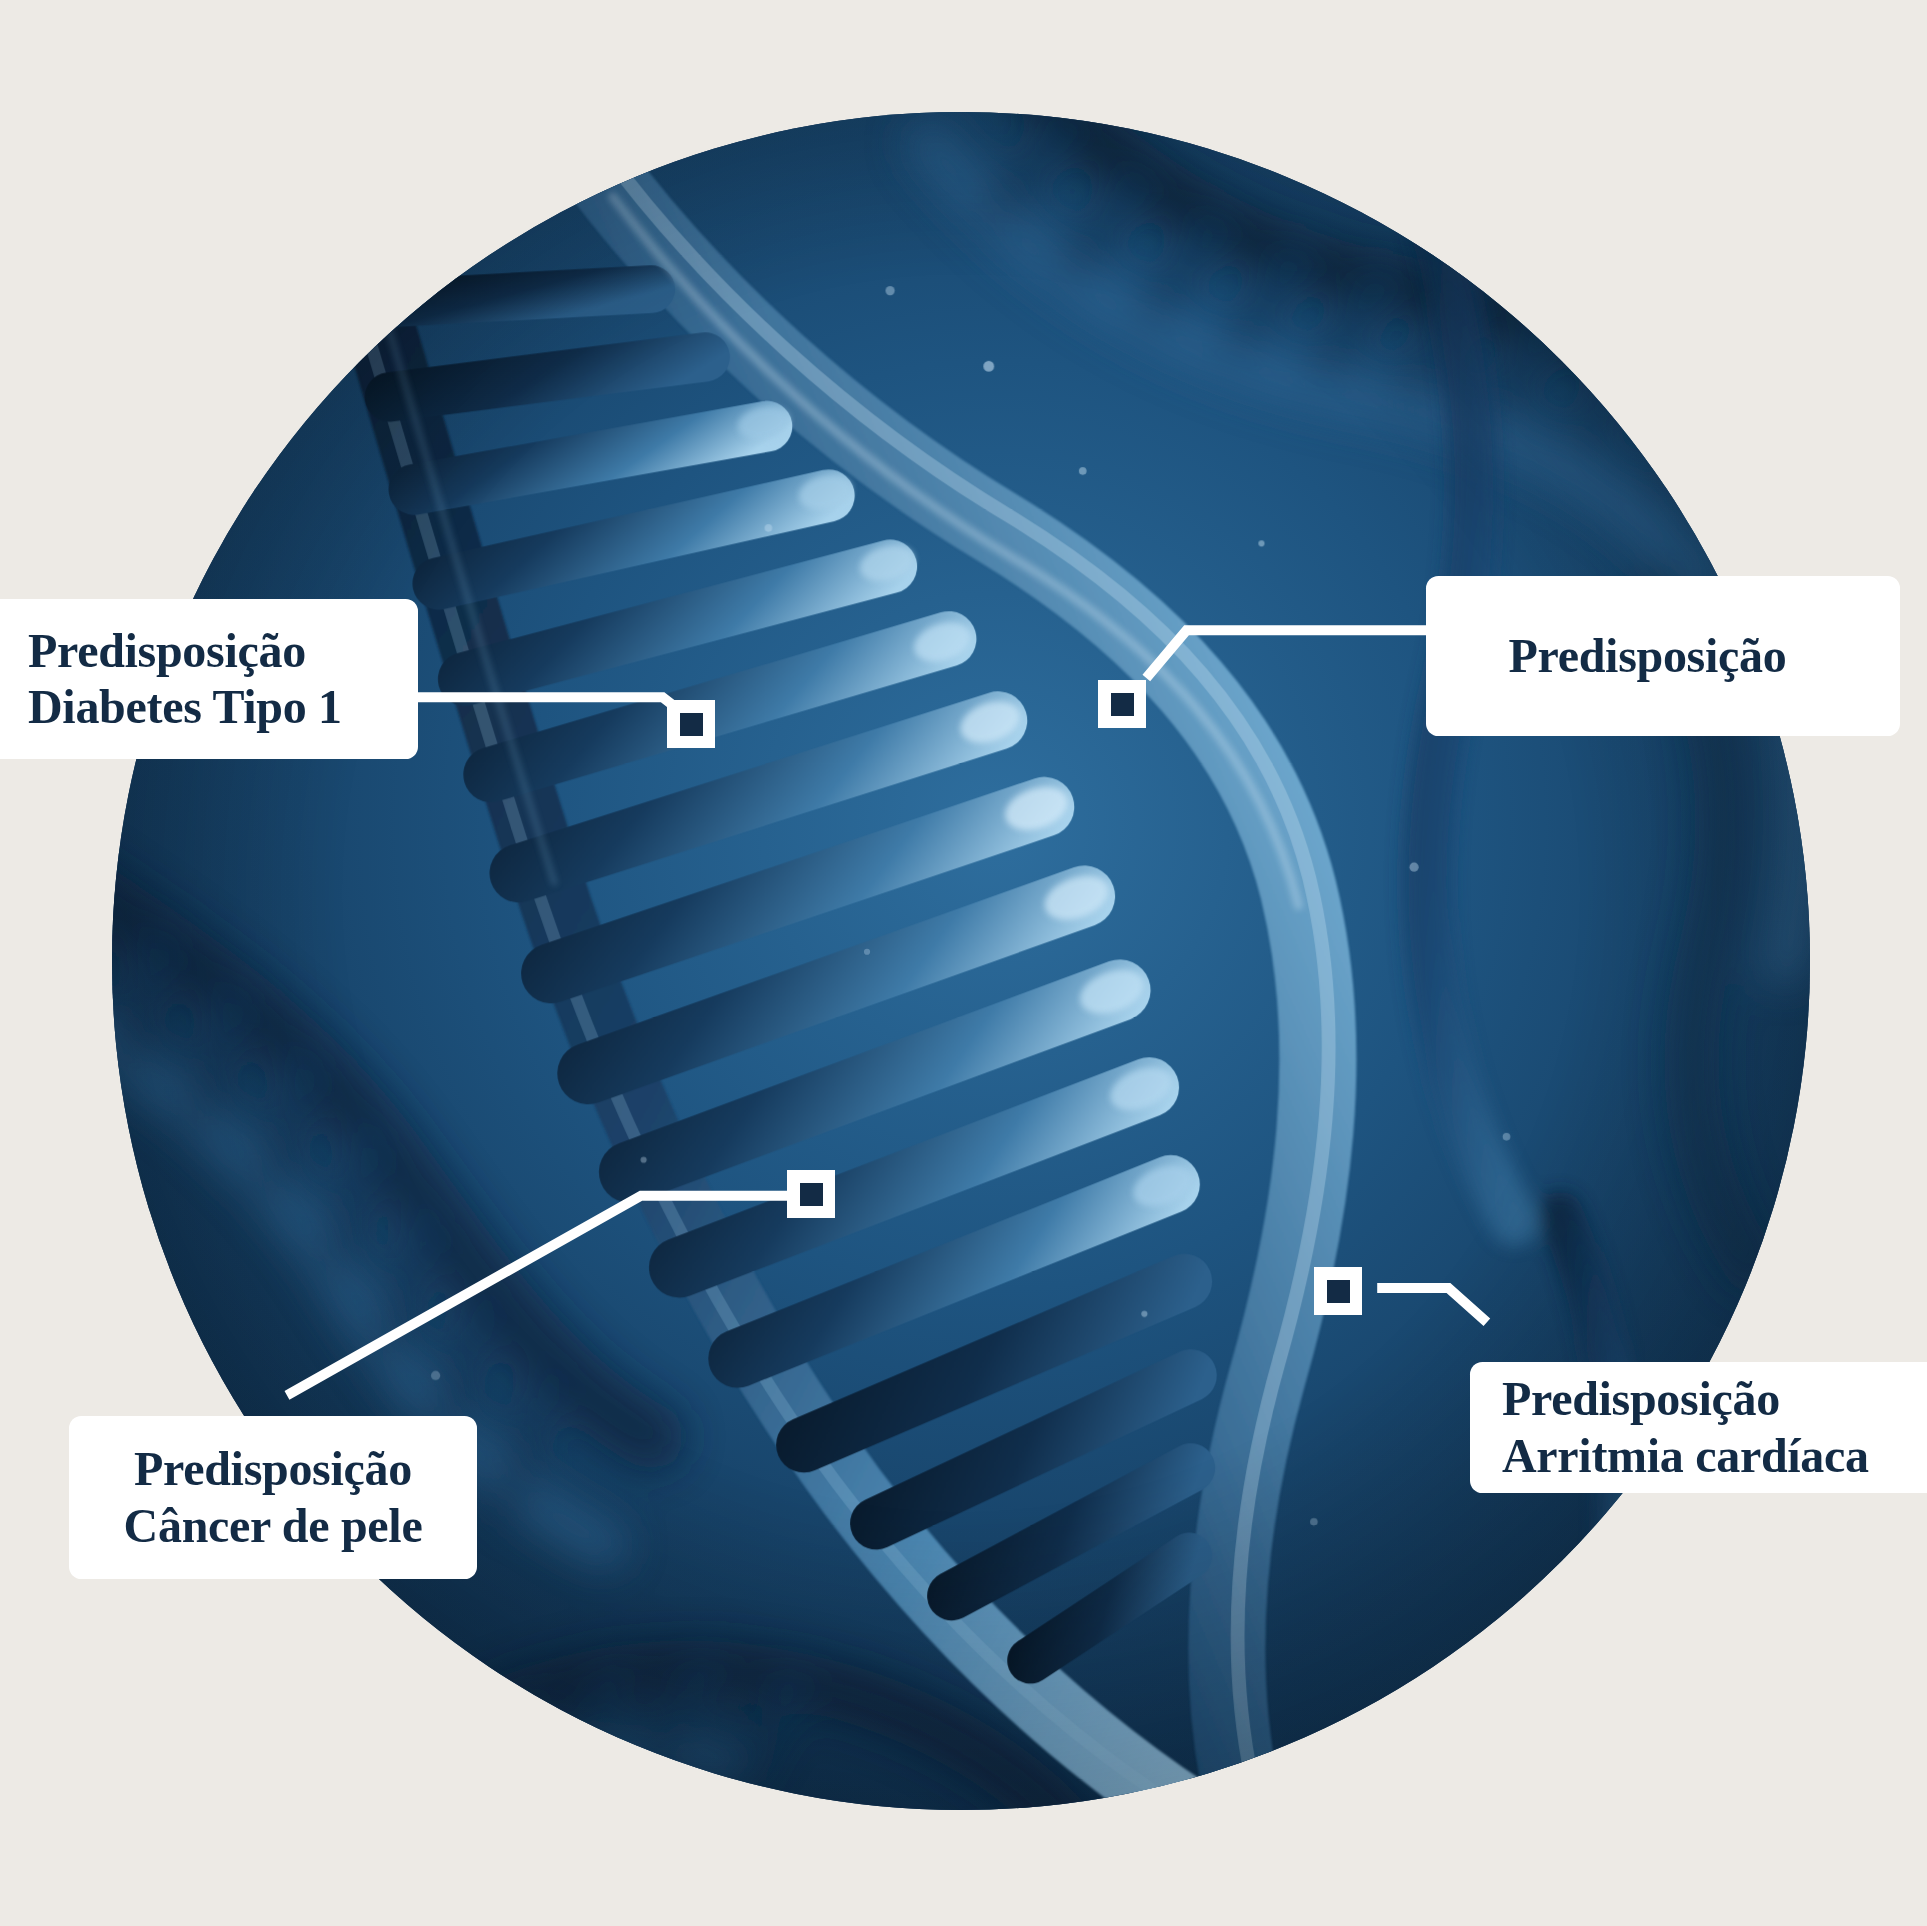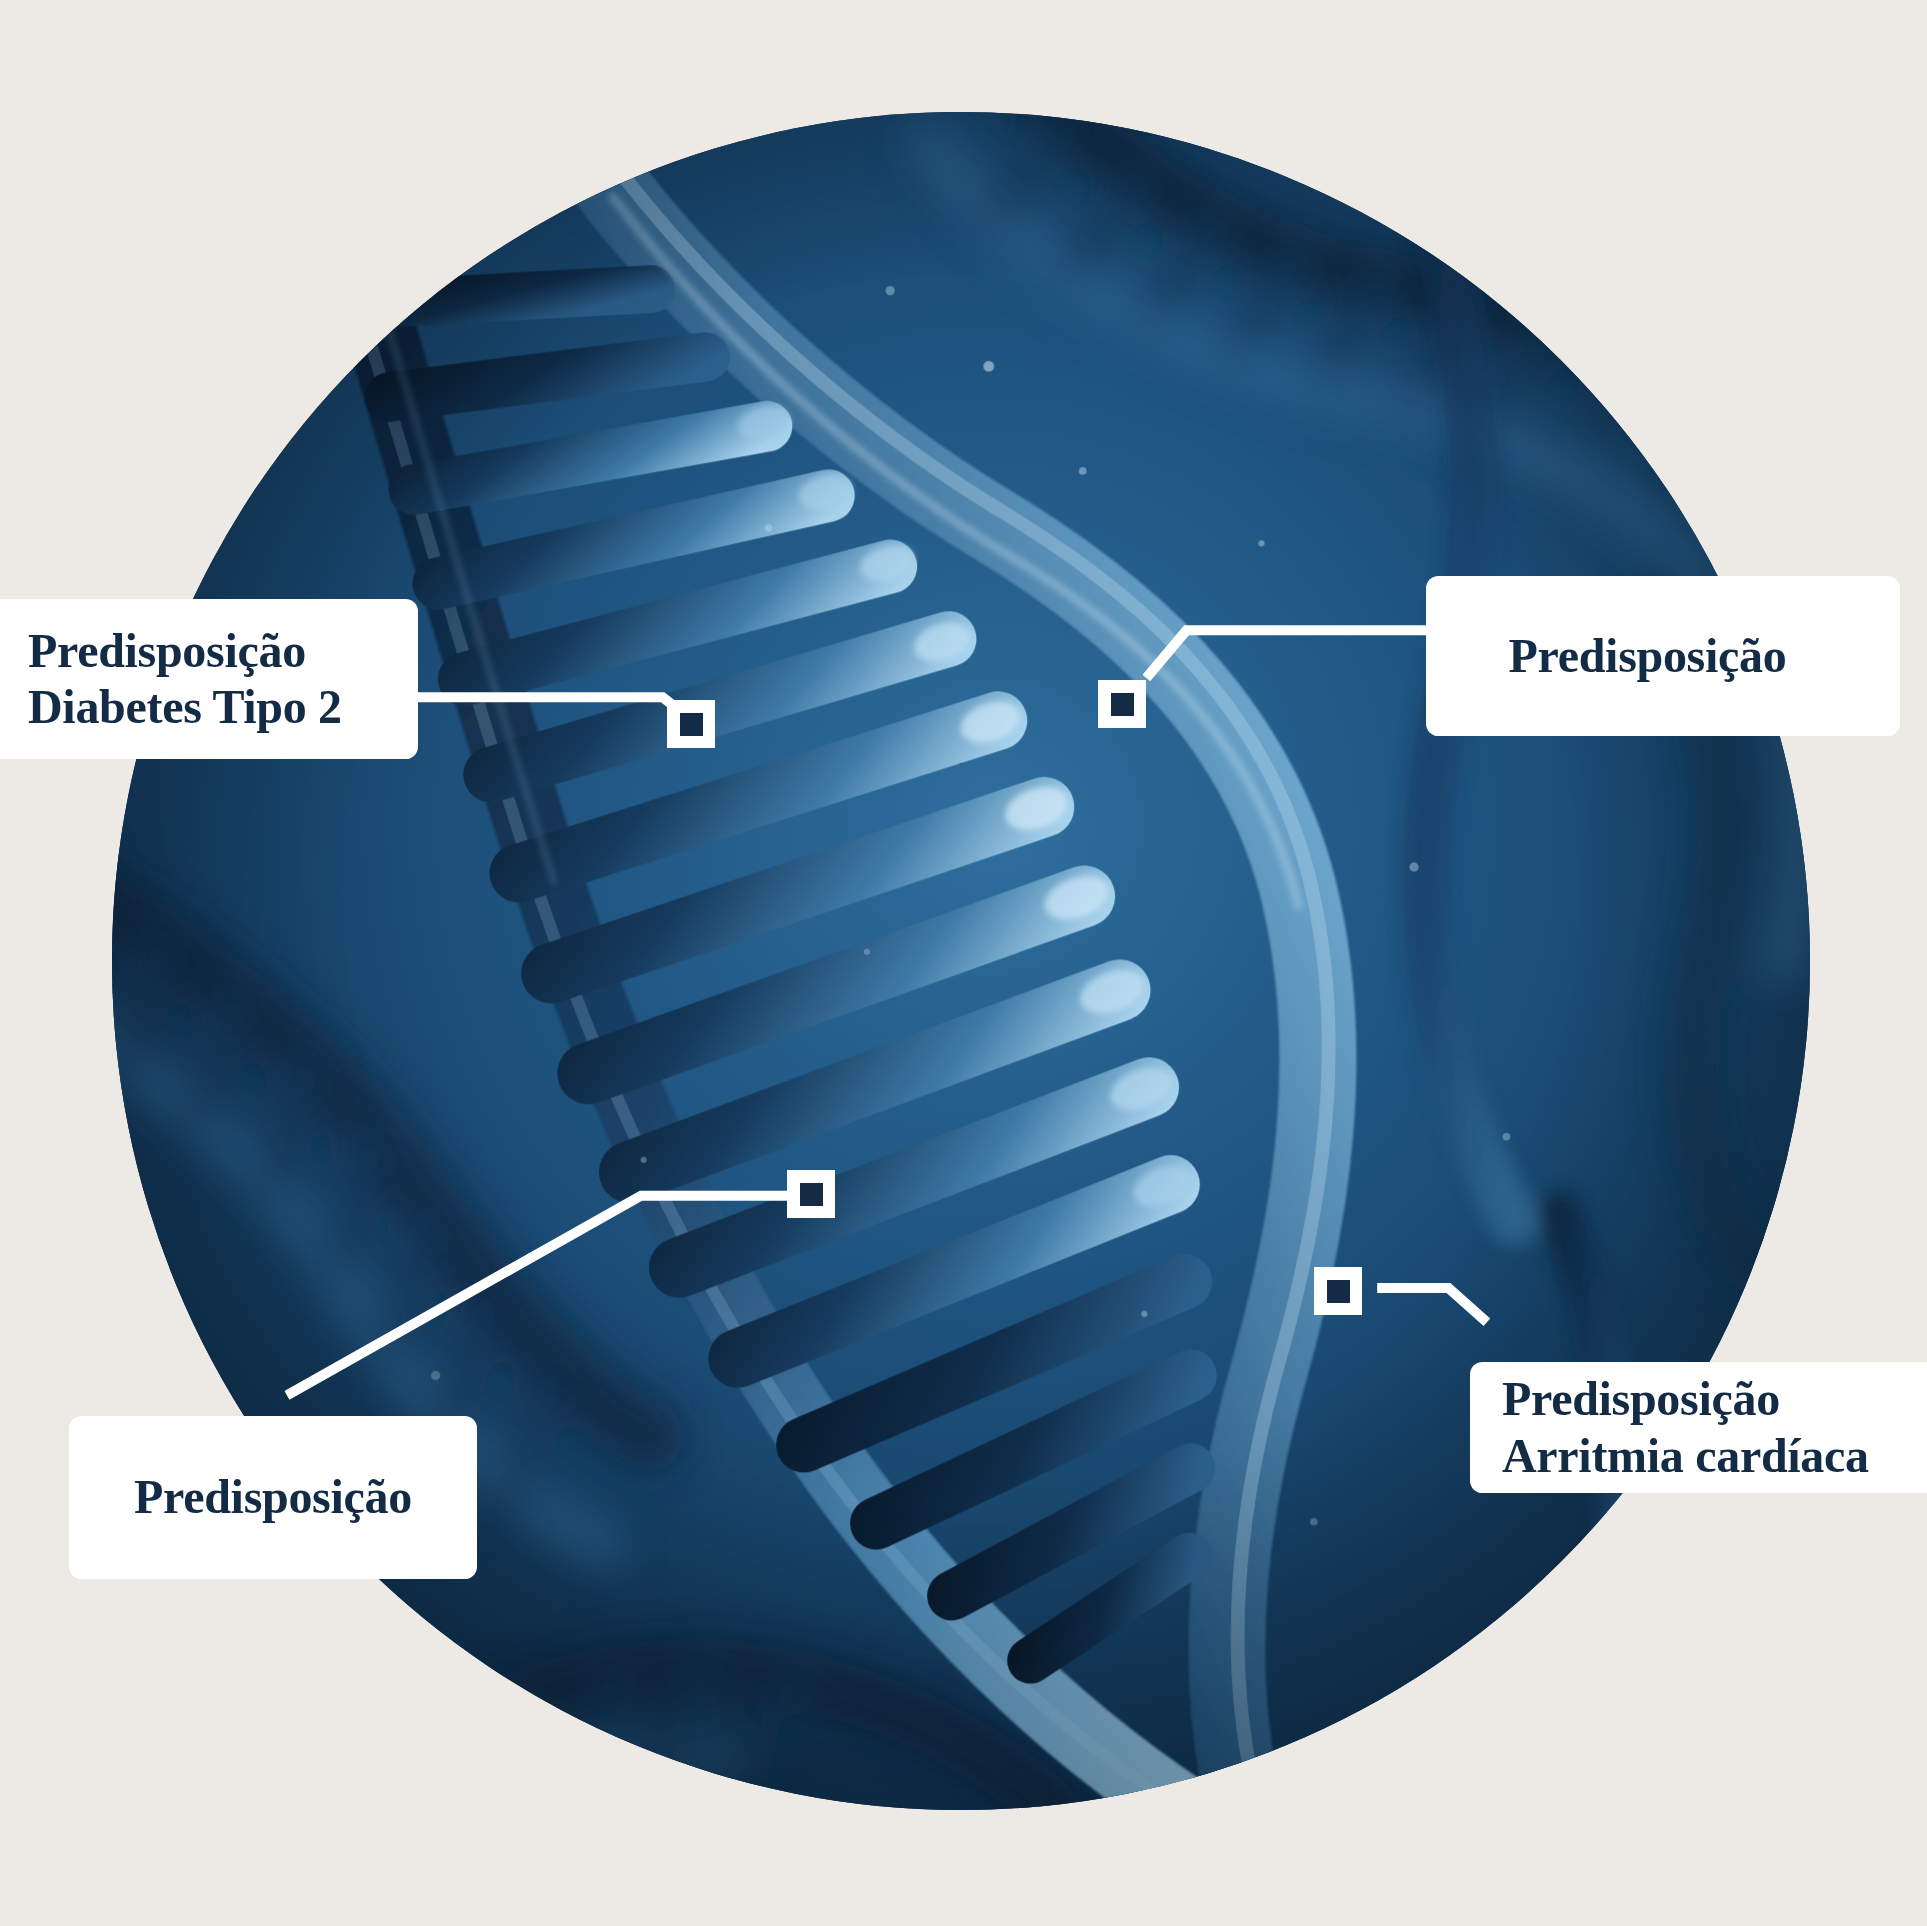--- a/index.html
+++ b/index.html
@@ -284,7 +284,7 @@
 
   <div class="label-card" id="label-diabetes">
     <span class="ln">Predisposição</span>
-    <span class="ln">Diabetes Tipo 2</span>
+    <span class="ln">Diabetes Tipo 1</span>
   </div>
 
   <div class="label-card" id="label-hipertensao">

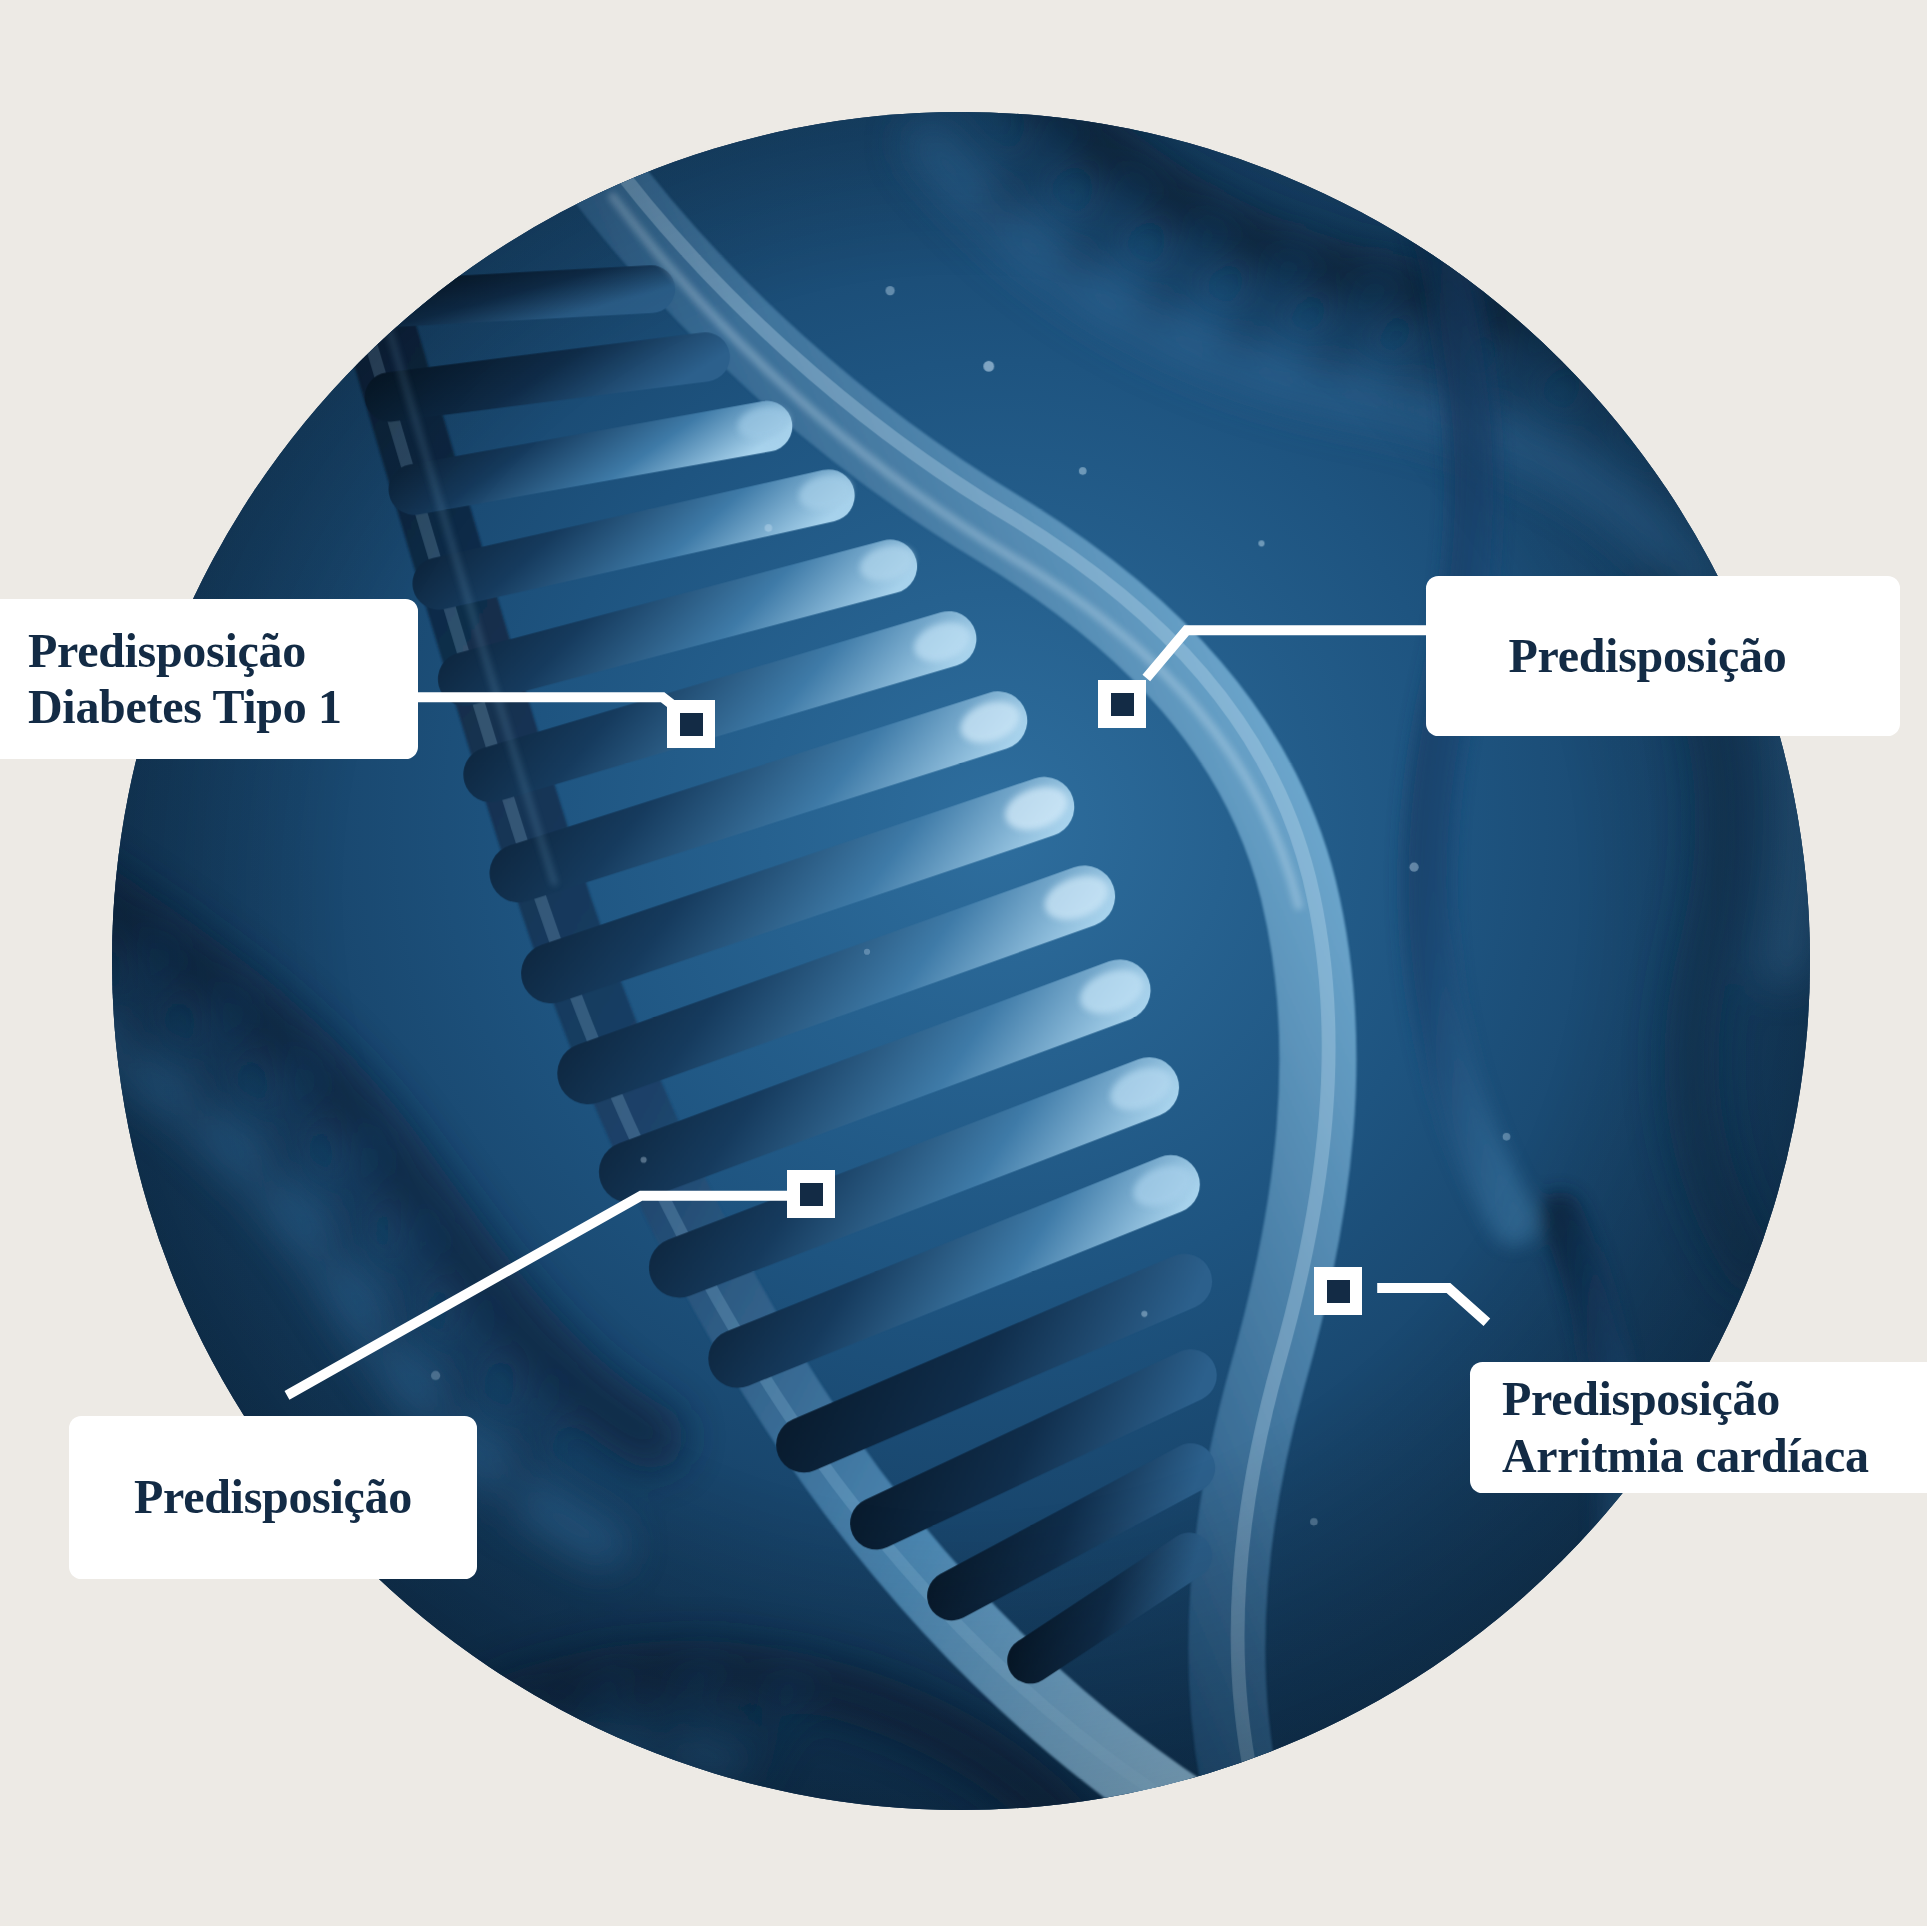--- a/index.html
+++ b/index.html
@@ -293,6 +293,7 @@
 
   <div class="label-card" id="label-cancer">
     <span class="ln">Predisposição</span>
+    <span class="ln">Câncer de pele</span>
   </div>
 
   <div class="label-card" id="label-arritmia">

